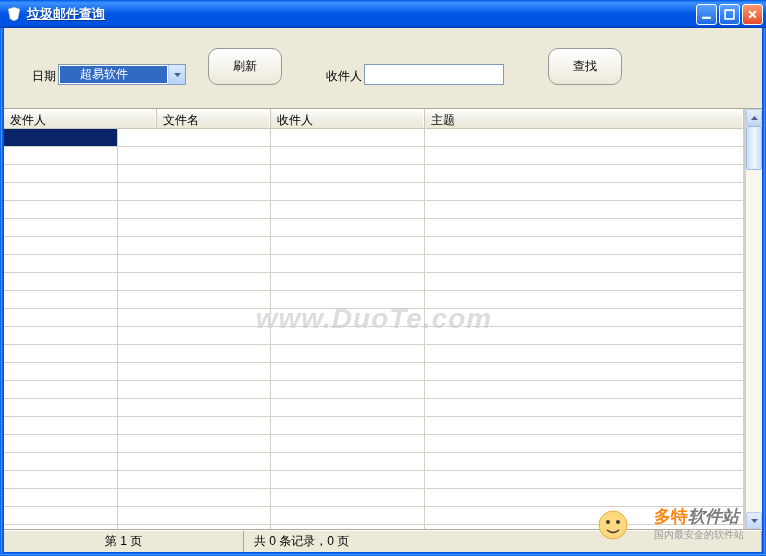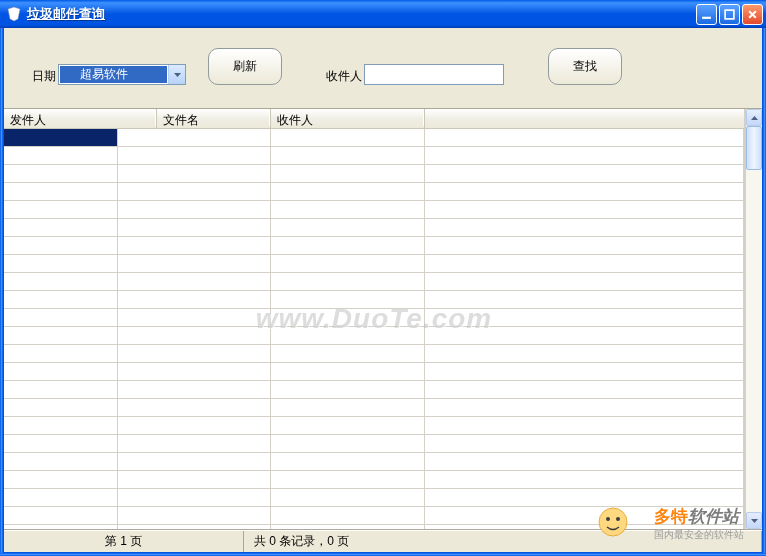--- a/index.html
+++ b/index.html
@@ -135,6 +135,7 @@
         <div class="col-h c1">发件人</div>
         <div class="col-h c0">文件名</div>
         <div class="col-h c2">收件人</div>
+        <div class="col-h c3">主题</div>
       </div>
       <div class="grid-body">
         <div class="row">

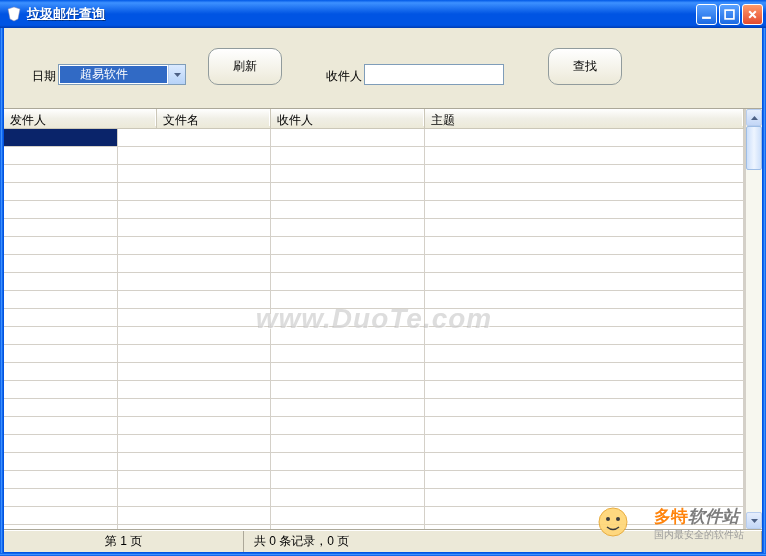--- a/index.html
+++ b/index.html
@@ -68,7 +68,7 @@
 .watermark { position:absolute; left:50%; top:50%; transform:translate(-50%,-50%); font-size:28px; font-family: Arial; font-style:italic; font-weight:bold; color: rgba(180,180,180,.45); letter-spacing:1px; pointer-events:none; text-shadow: 1px 1px 0 rgba(255,255,255,.6); }
 
 
-.promo { position:absolute; right:18px; bottom:10px; display:flex; align-items:flex-start; gap:24px; pointer-events:none; opacity:.95; }
+.promo { position:absolute; right:18px; bottom:10px; display:flex; align-items:flex-end; gap:24px; pointer-events:none; opacity:.95; }
 .promo .mascot { width:34px; height:34px; }
 .promo .promo-txt { font-size:17px; font-weight:bold; }
 .promo .promo-txt .orange { color:#ff7e00; }

